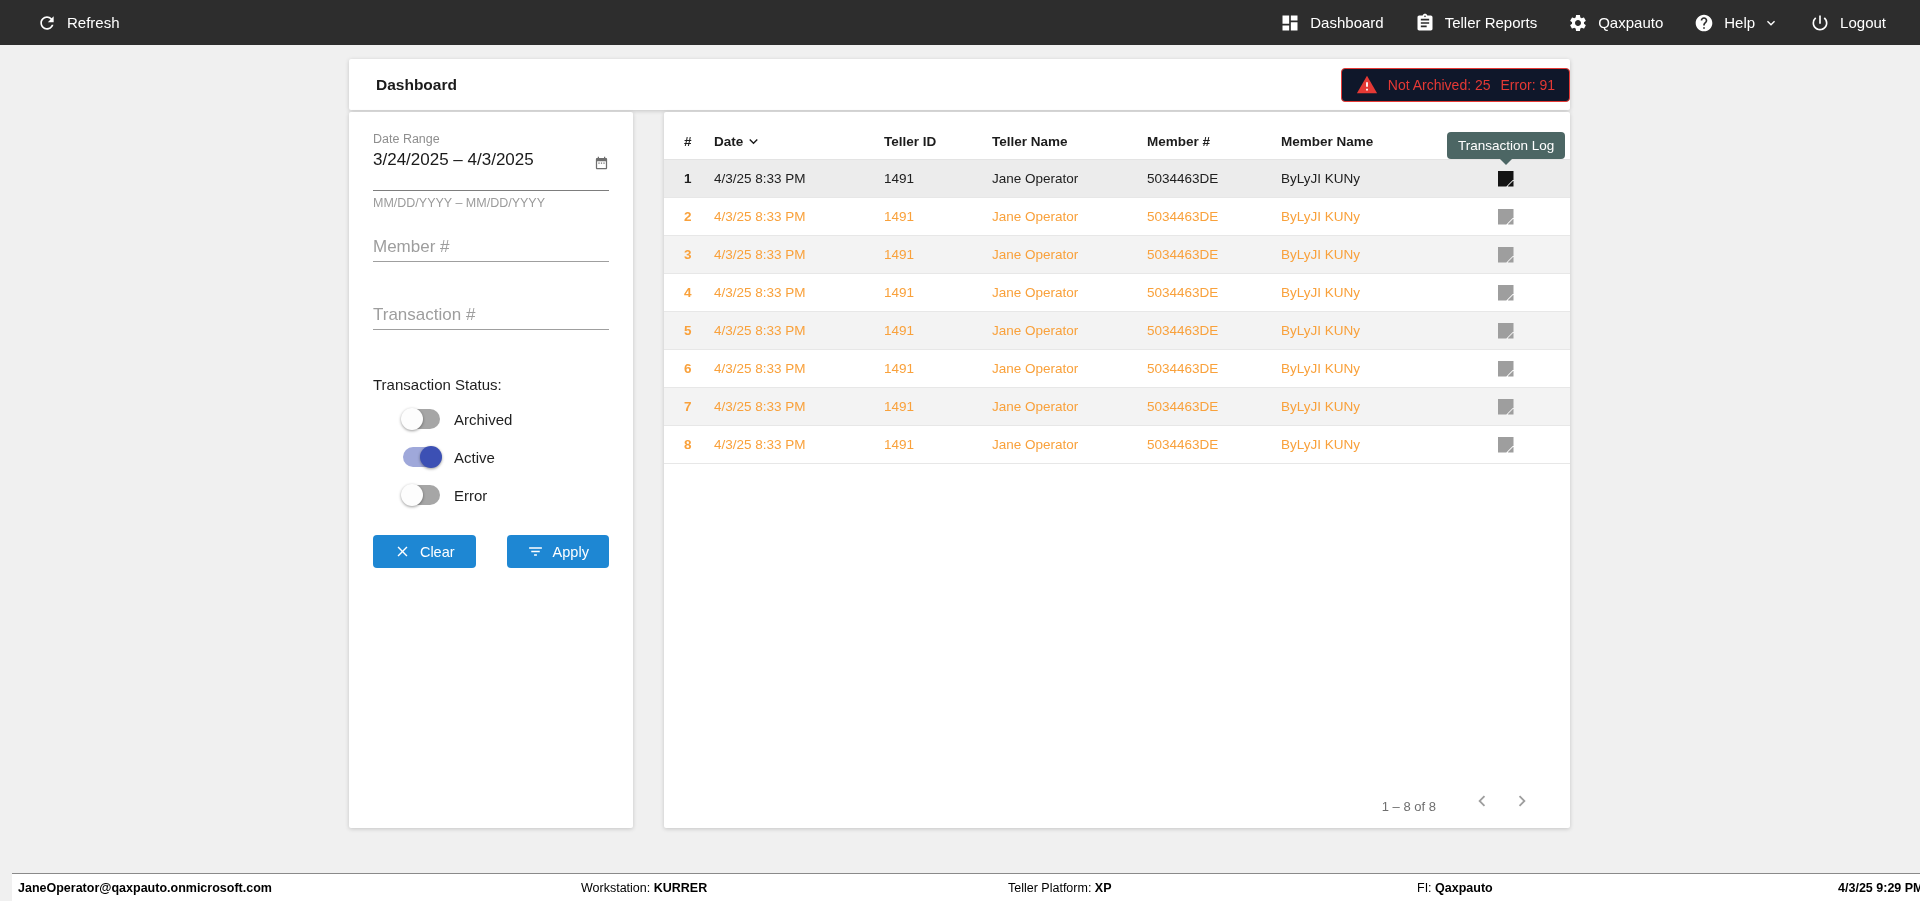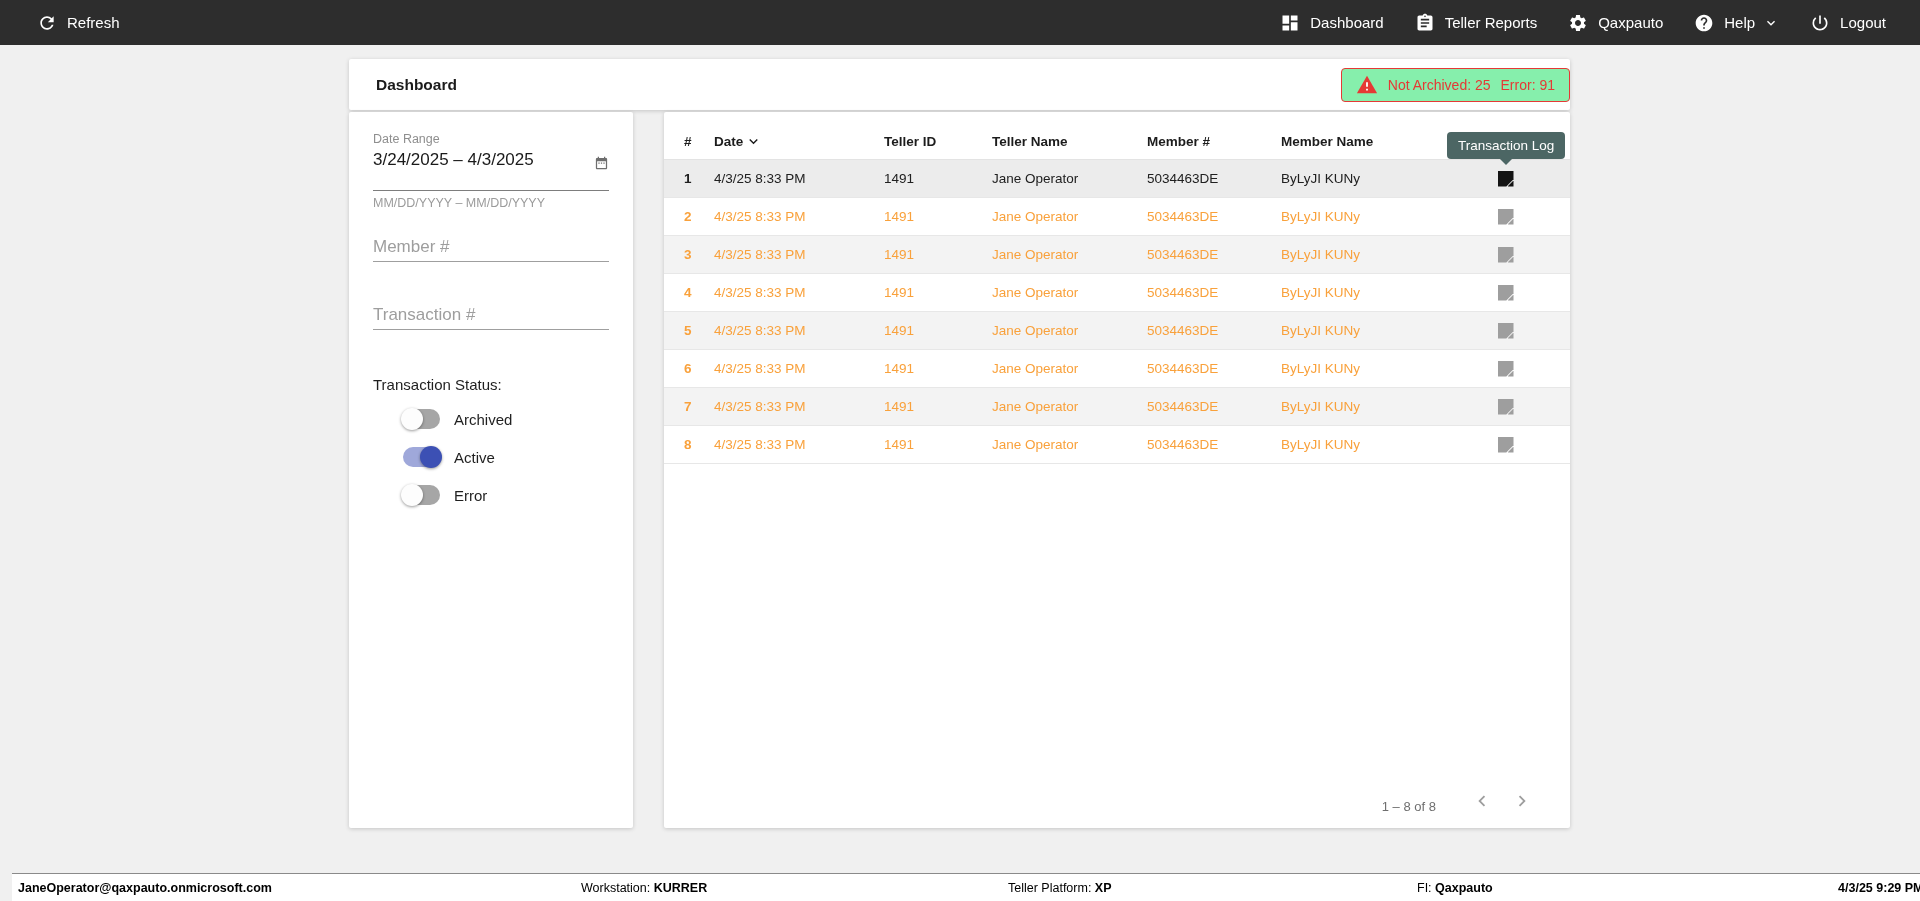--- a/index.html
+++ b/index.html
@@ -48,7 +48,7 @@
   .alert-badge{
     margin-left:auto;margin-right:0;
     height:34px;display:flex;align-items:center;gap:10px;
-    border:1px solid var(--alert-red);border-radius:4px;background:#86efac;
+    border:1px solid var(--alert-red);border-radius:4px;background:#0f172a;
     padding:0 14px;color:var(--alert-red);font-size:14px;white-space:nowrap;
   }
   .alert-badge .warn{width:22px;height:22px;}

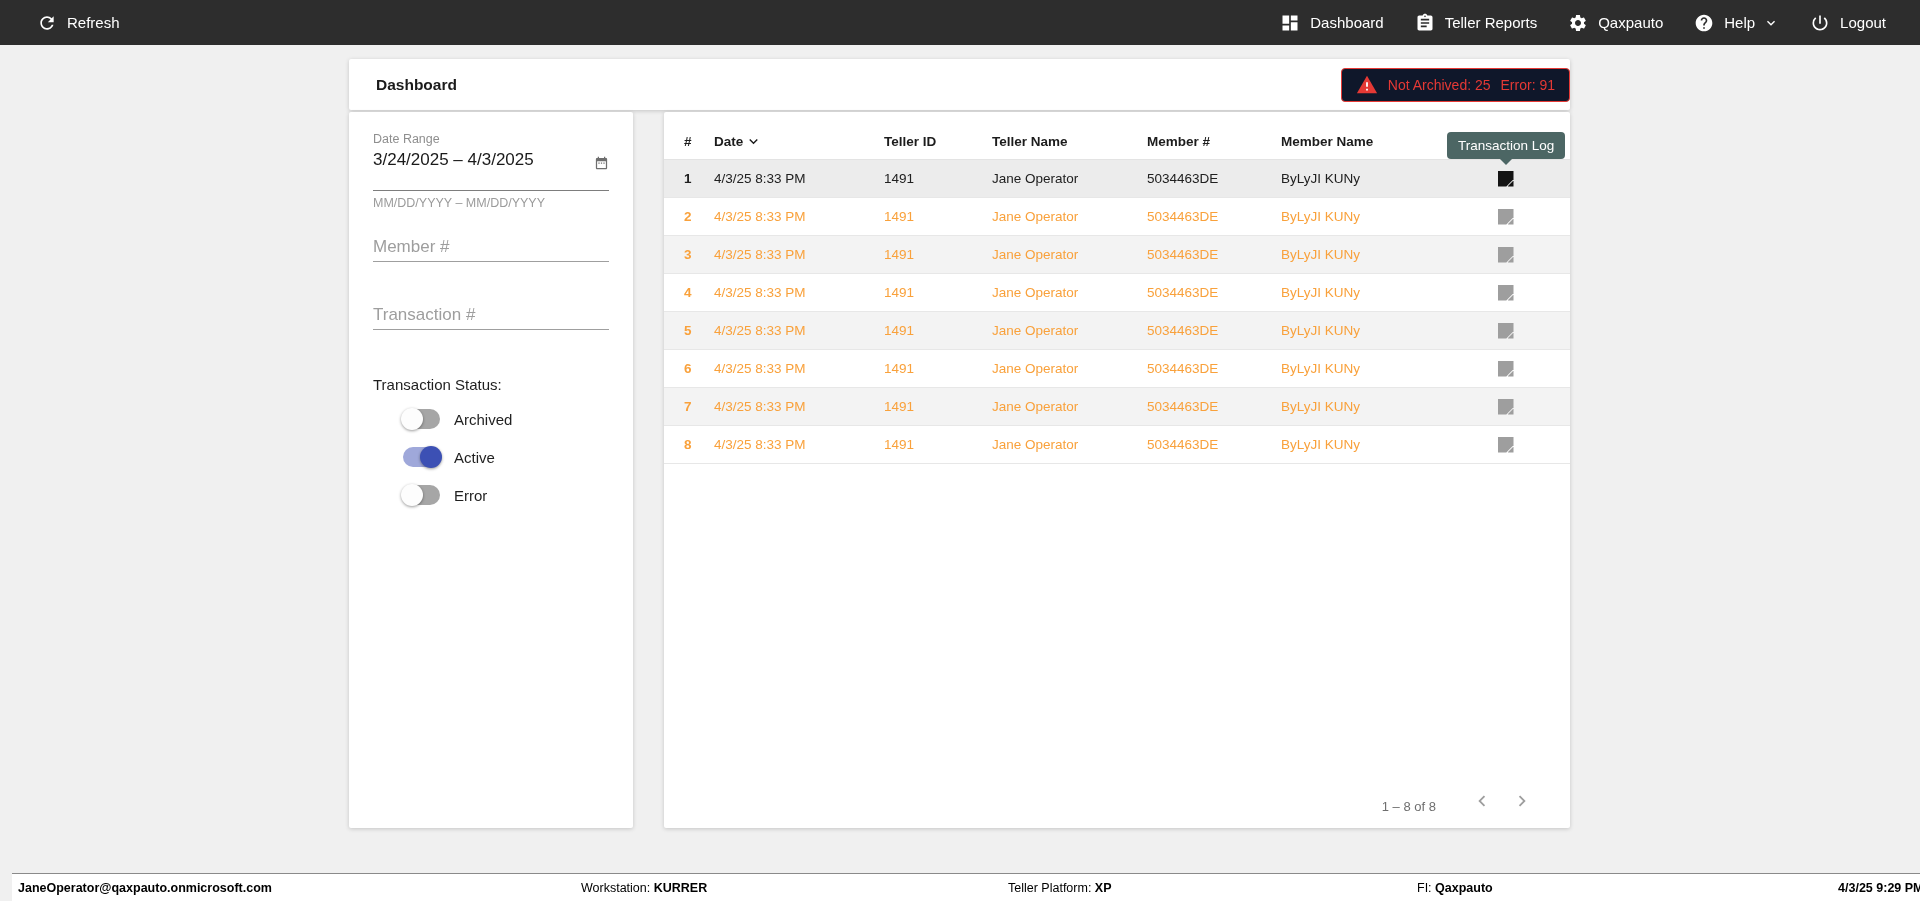--- a/index.html
+++ b/index.html
@@ -251,6 +251,20 @@
         <span class="toggle-label">Error</span>
       </div>
 
+      <div class="btn-row">
+        <button class="btn">
+          <svg class="bicon" viewBox="0 0 24 24" fill="#fff">
+              <path d="M19 6.41L17.59 5 12 10.59 6.41 5 5 6.41 10.59 12 5 17.59 6.41 19 12 13.41 17.59 19 19 17.59 13.41 12z"></path>
+            </svg>
+          <span>Clear</span>
+        </button>
+        <button class="btn">
+          <svg class="bicon" viewBox="0 0 24 24" fill="#fff">
+              <path d="M10 18h4v-2h-4v2zM3 6v2h18V6H3zm3 7h12v-2H6v2z"></path>
+            </svg>
+          <span>Apply</span>
+        </button>
+      </div>
     </div>
   </div>
 

